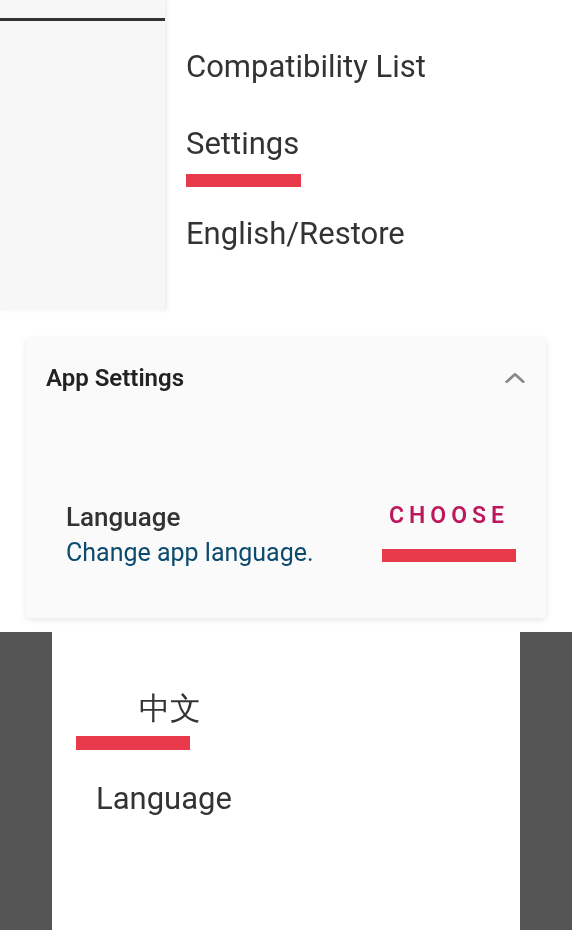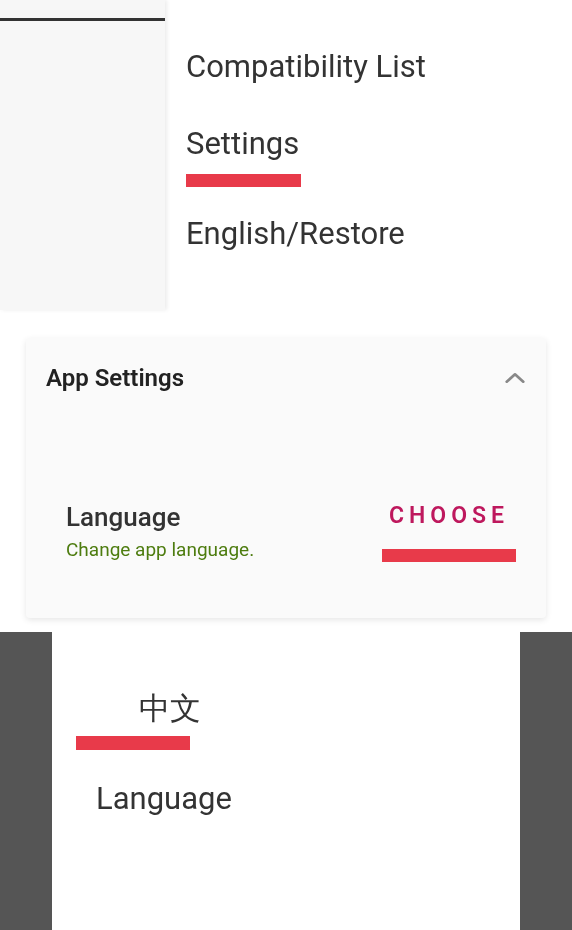--- a/index.html
+++ b/index.html
@@ -107,8 +107,8 @@
       margin-bottom: 6px;
     }
     .setting-desc {
-      font-size: 19px;
-      color: #4d7c0f;
+      font-size: 25px;
+      color: #0c4a6e;
     }
     .setting-right {
       text-align: center;

